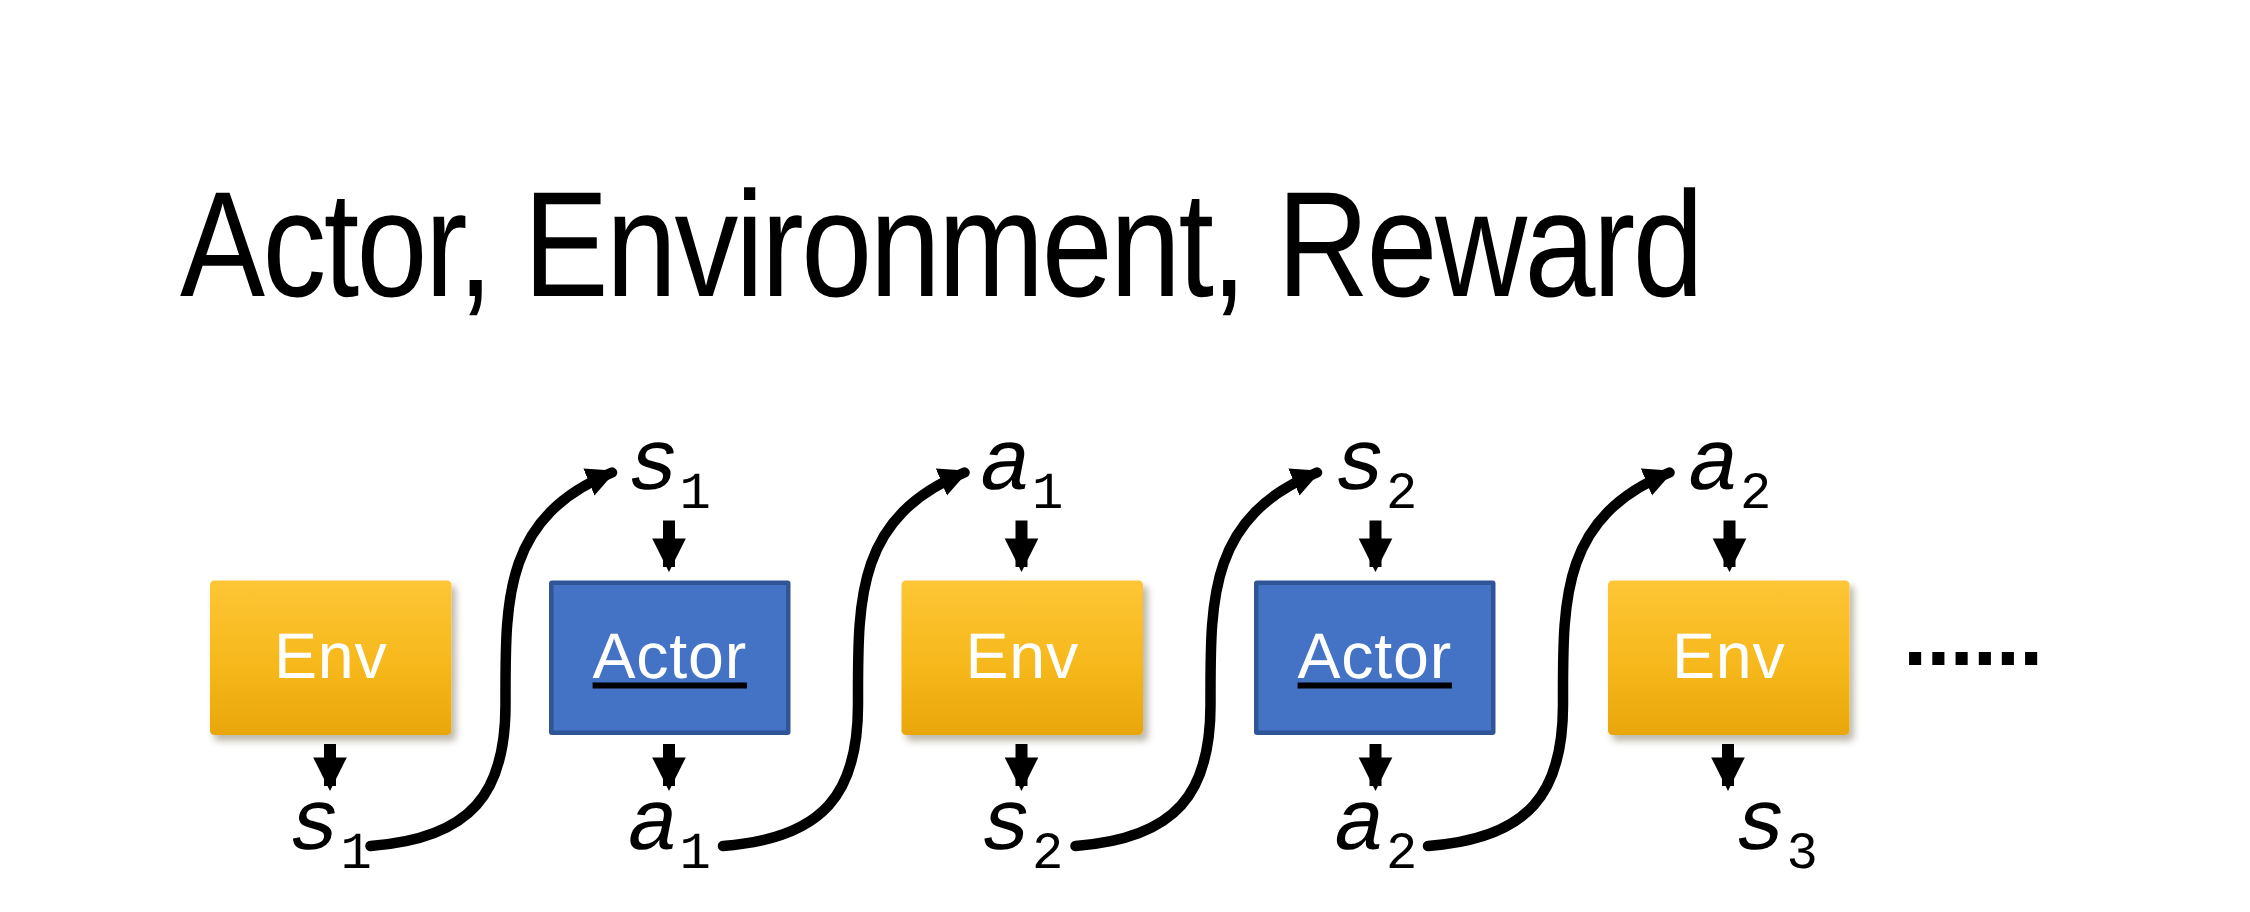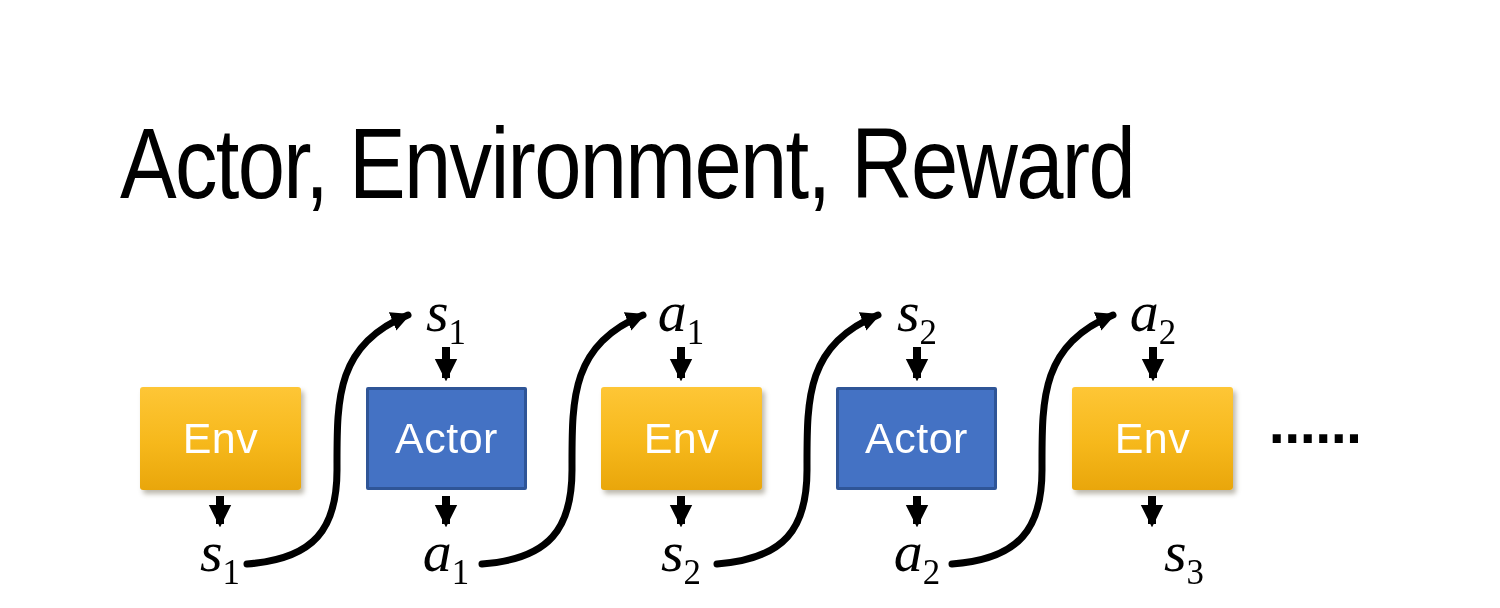--- a/index.html
+++ b/index.html
@@ -54,7 +54,7 @@
   }
   .mlabel {
     position: absolute;
-    font-family: Liberation Serif, serif;
+    font-family: Liberation Mono, monospace;
     font-style: italic;
     font-size: 58px;
     line-height: 58px;

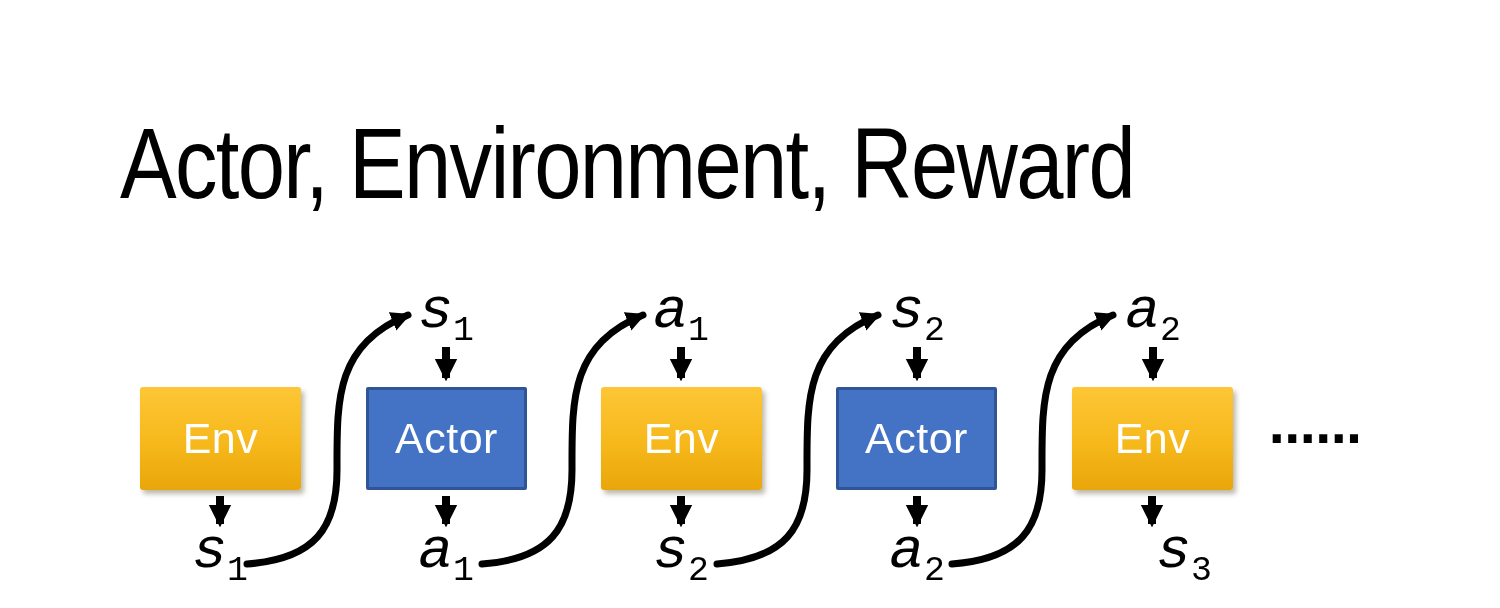--- a/index.html
+++ b/index.html
@@ -47,6 +47,7 @@
     background: var(--actor-fill, #4472C4);
     border: 3px solid var(--actor-border, #2F5597);
     border-radius: 2px;
+    text-decoration: underline;
   }
   .arrows {
     position: absolute;

